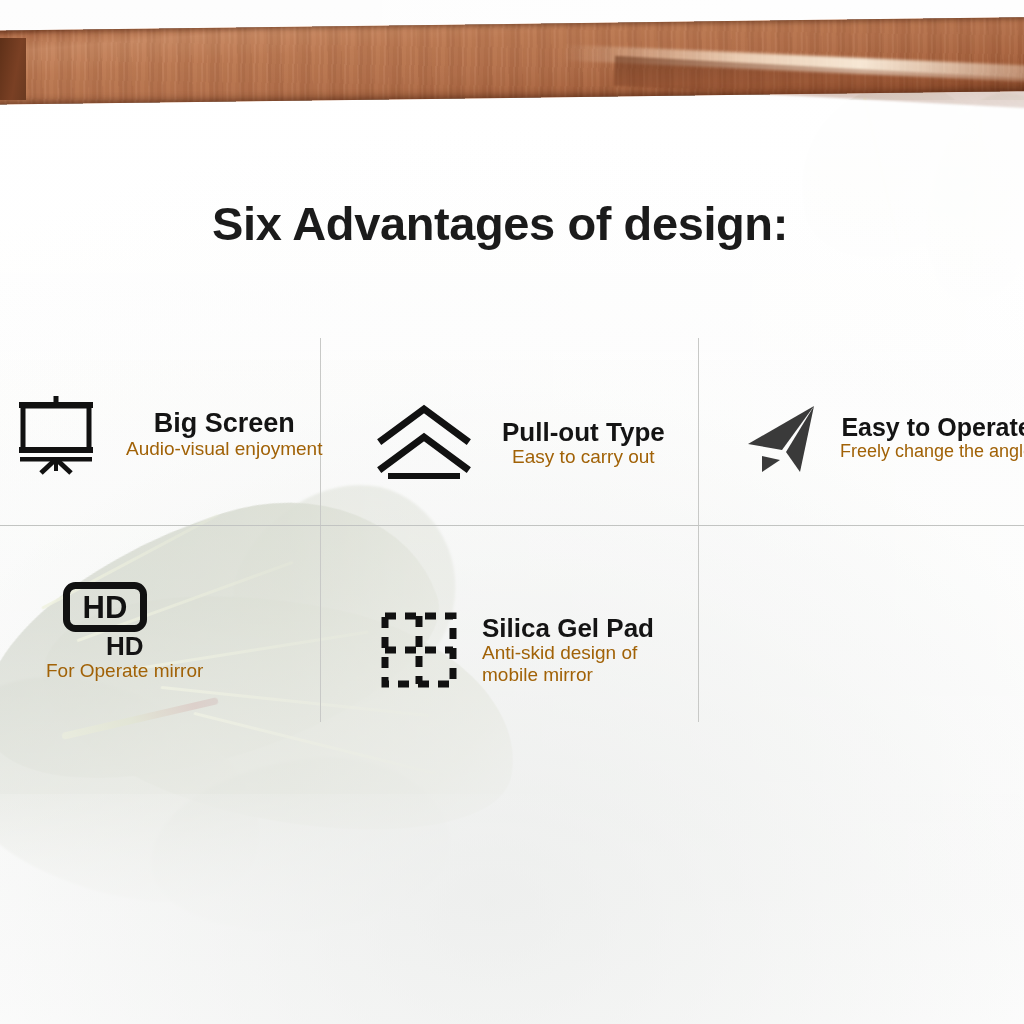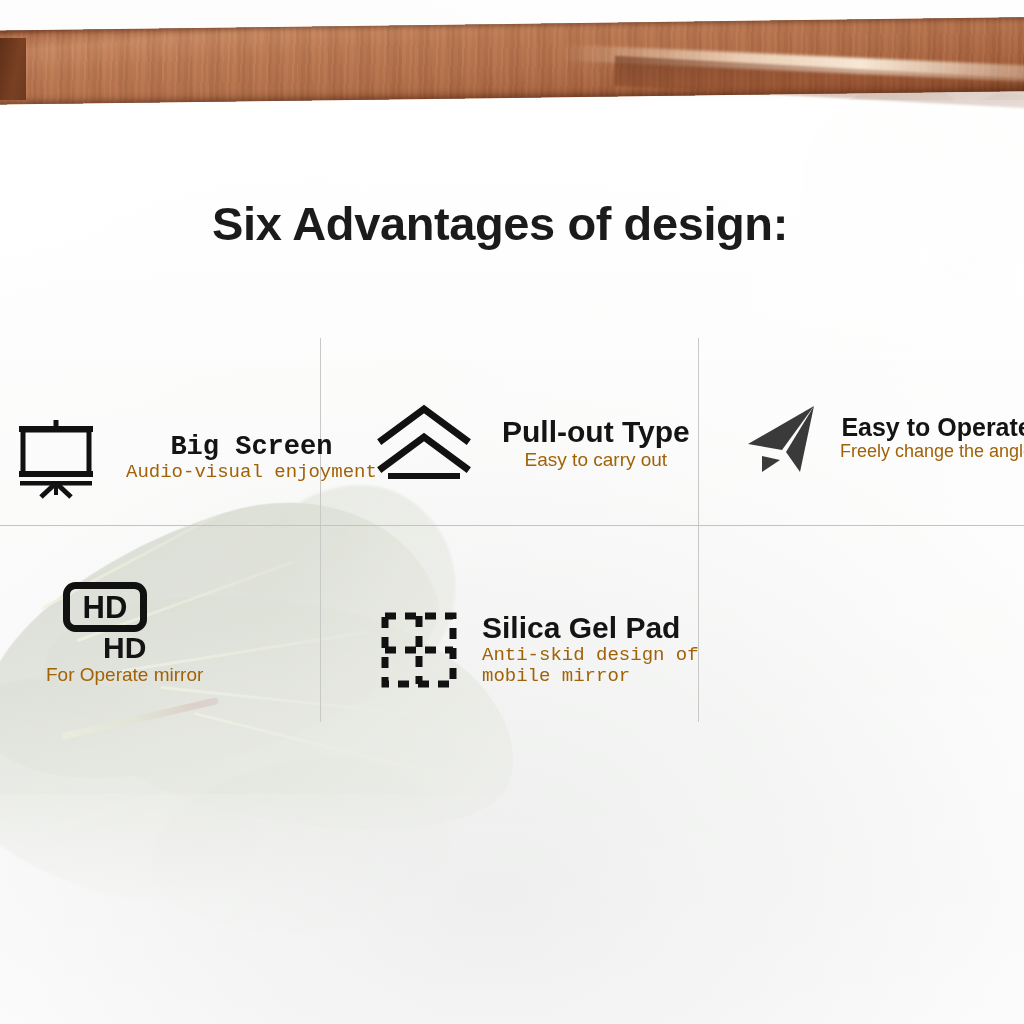--- a/index.html
+++ b/index.html
@@ -272,7 +272,7 @@
   .feat-sub.nowrap { white-space: nowrap; }
 
   
-  #cell-big-screen   { left: 14px;  top: 417px; font-family: Liberation Mono, monospace; }
+  #cell-big-screen   { left: 14px;  top: 393px; }
   #cell-big-screen .txt { margin-left: 28px; align-items: center; }
   #cell-big-screen .feat-title { font-size: 27px; }
 

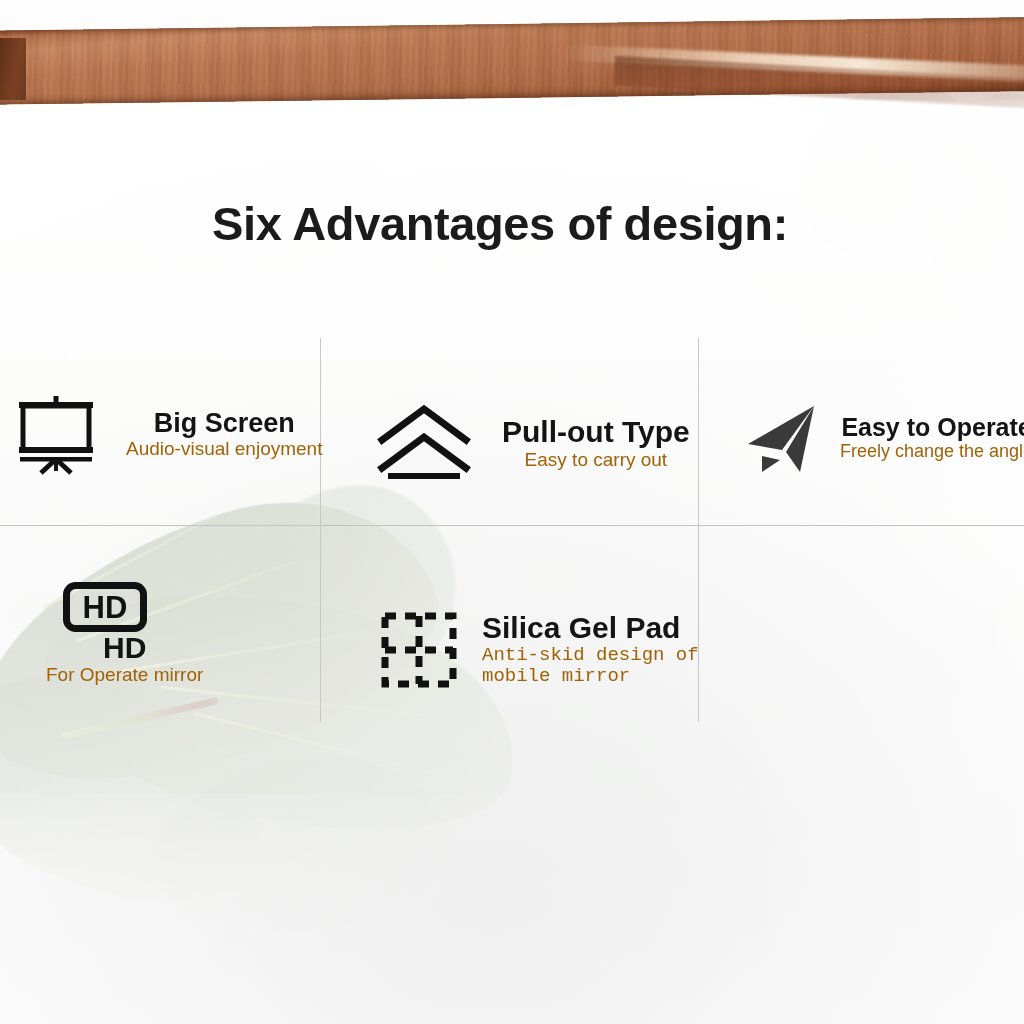--- a/index.html
+++ b/index.html
@@ -257,7 +257,7 @@
     justify-content: center;
   }
   .feat-title {
-    font-size: 30px;
+    font-size: 26px;
     font-weight: bold;
     color: #141414;
     line-height: 1.08;

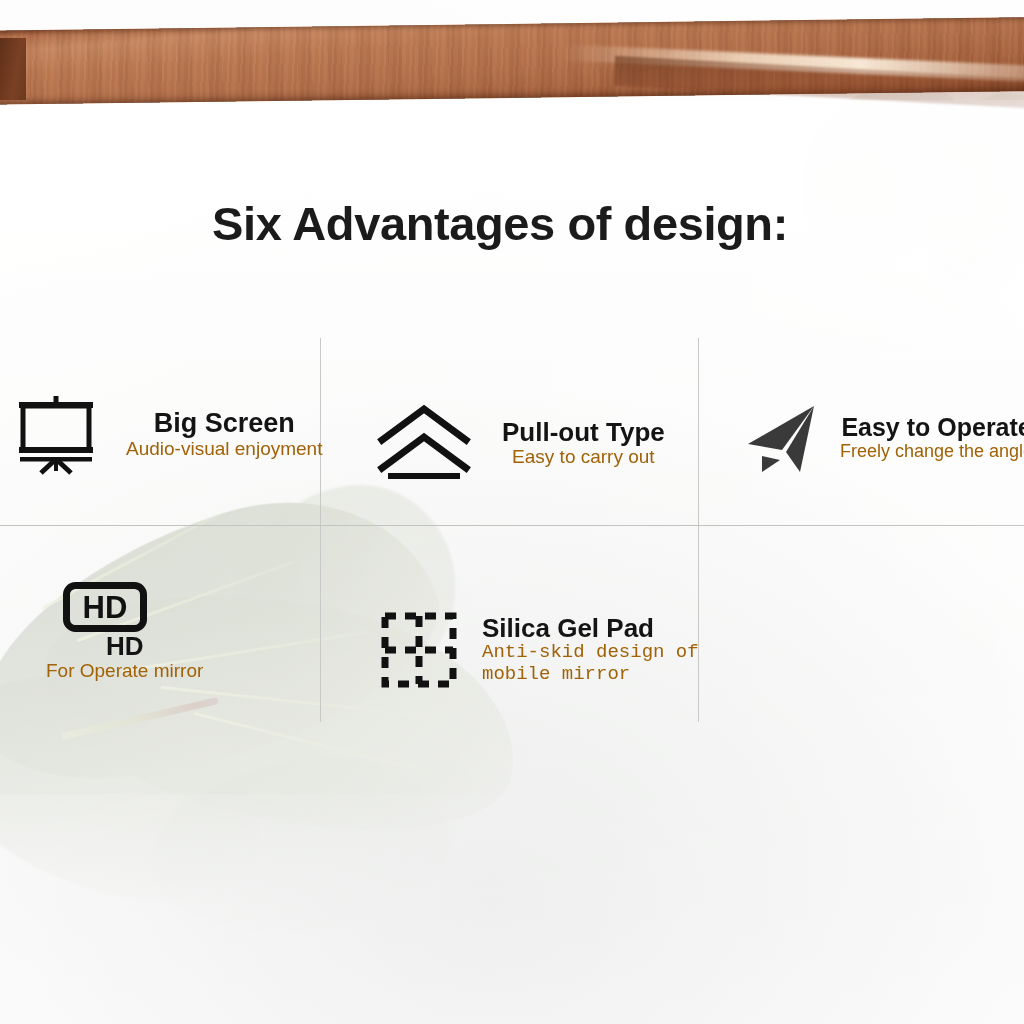--- a/index.html
+++ b/index.html
@@ -289,7 +289,7 @@
 
   #cell-silica       { left: 380px; top: 568px; margin-top: 43px; }
   #cell-silica .txt { margin-left: 24px; align-items: flex-start; }
-  #cell-silica .feat-sub { line-height: 1.14; font-family: Liberation Mono, monospace; }
+  #cell-silica .feat-sub { line-height: 1.14; }
 
   svg { display: block; }
 </style>

